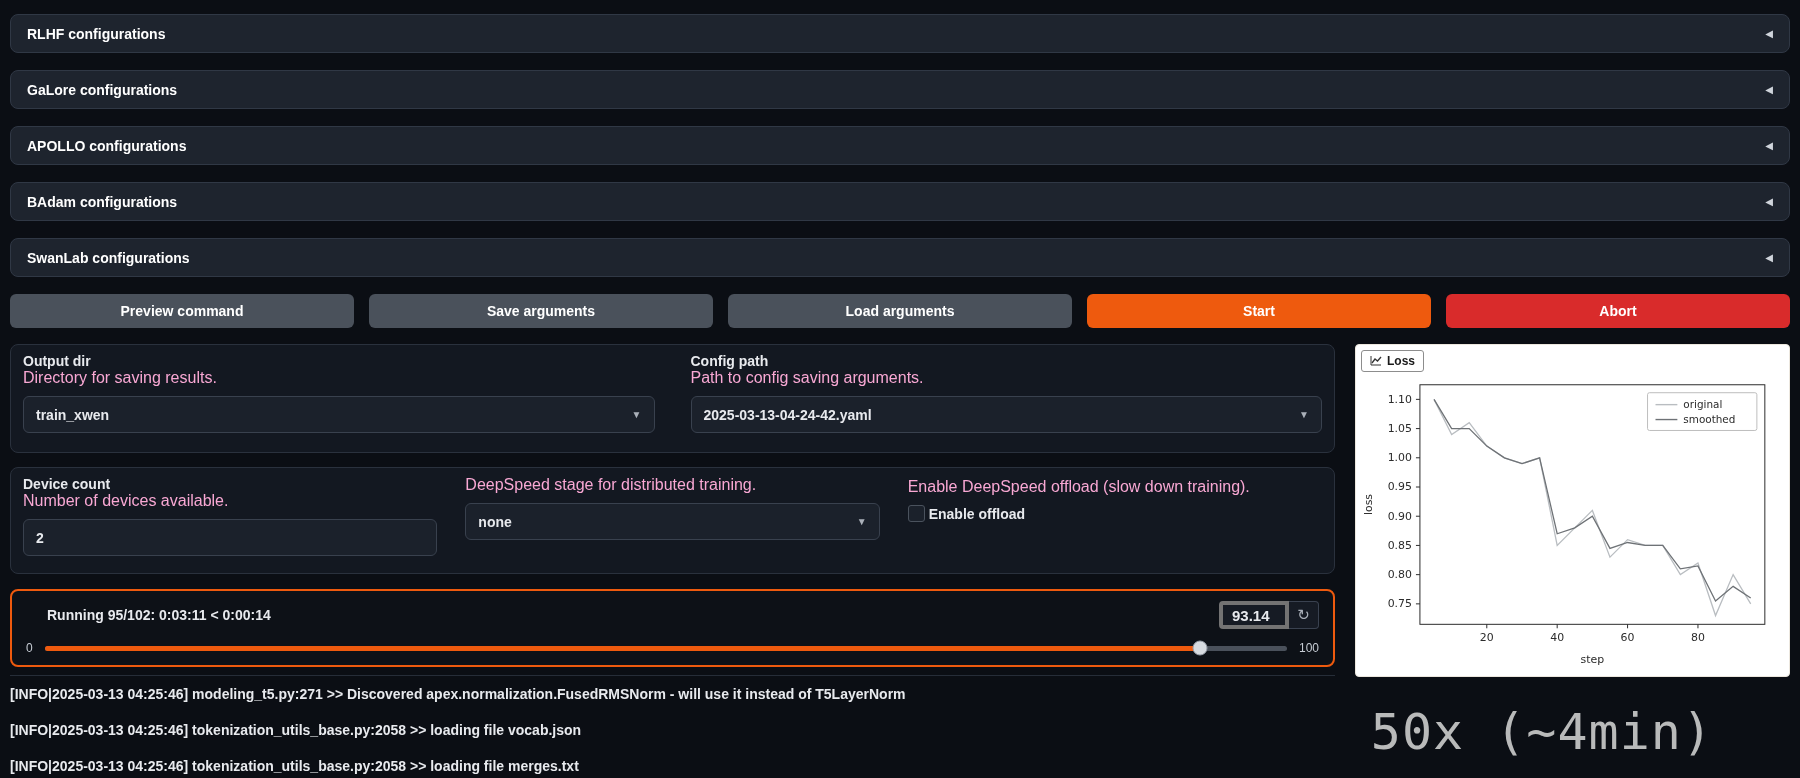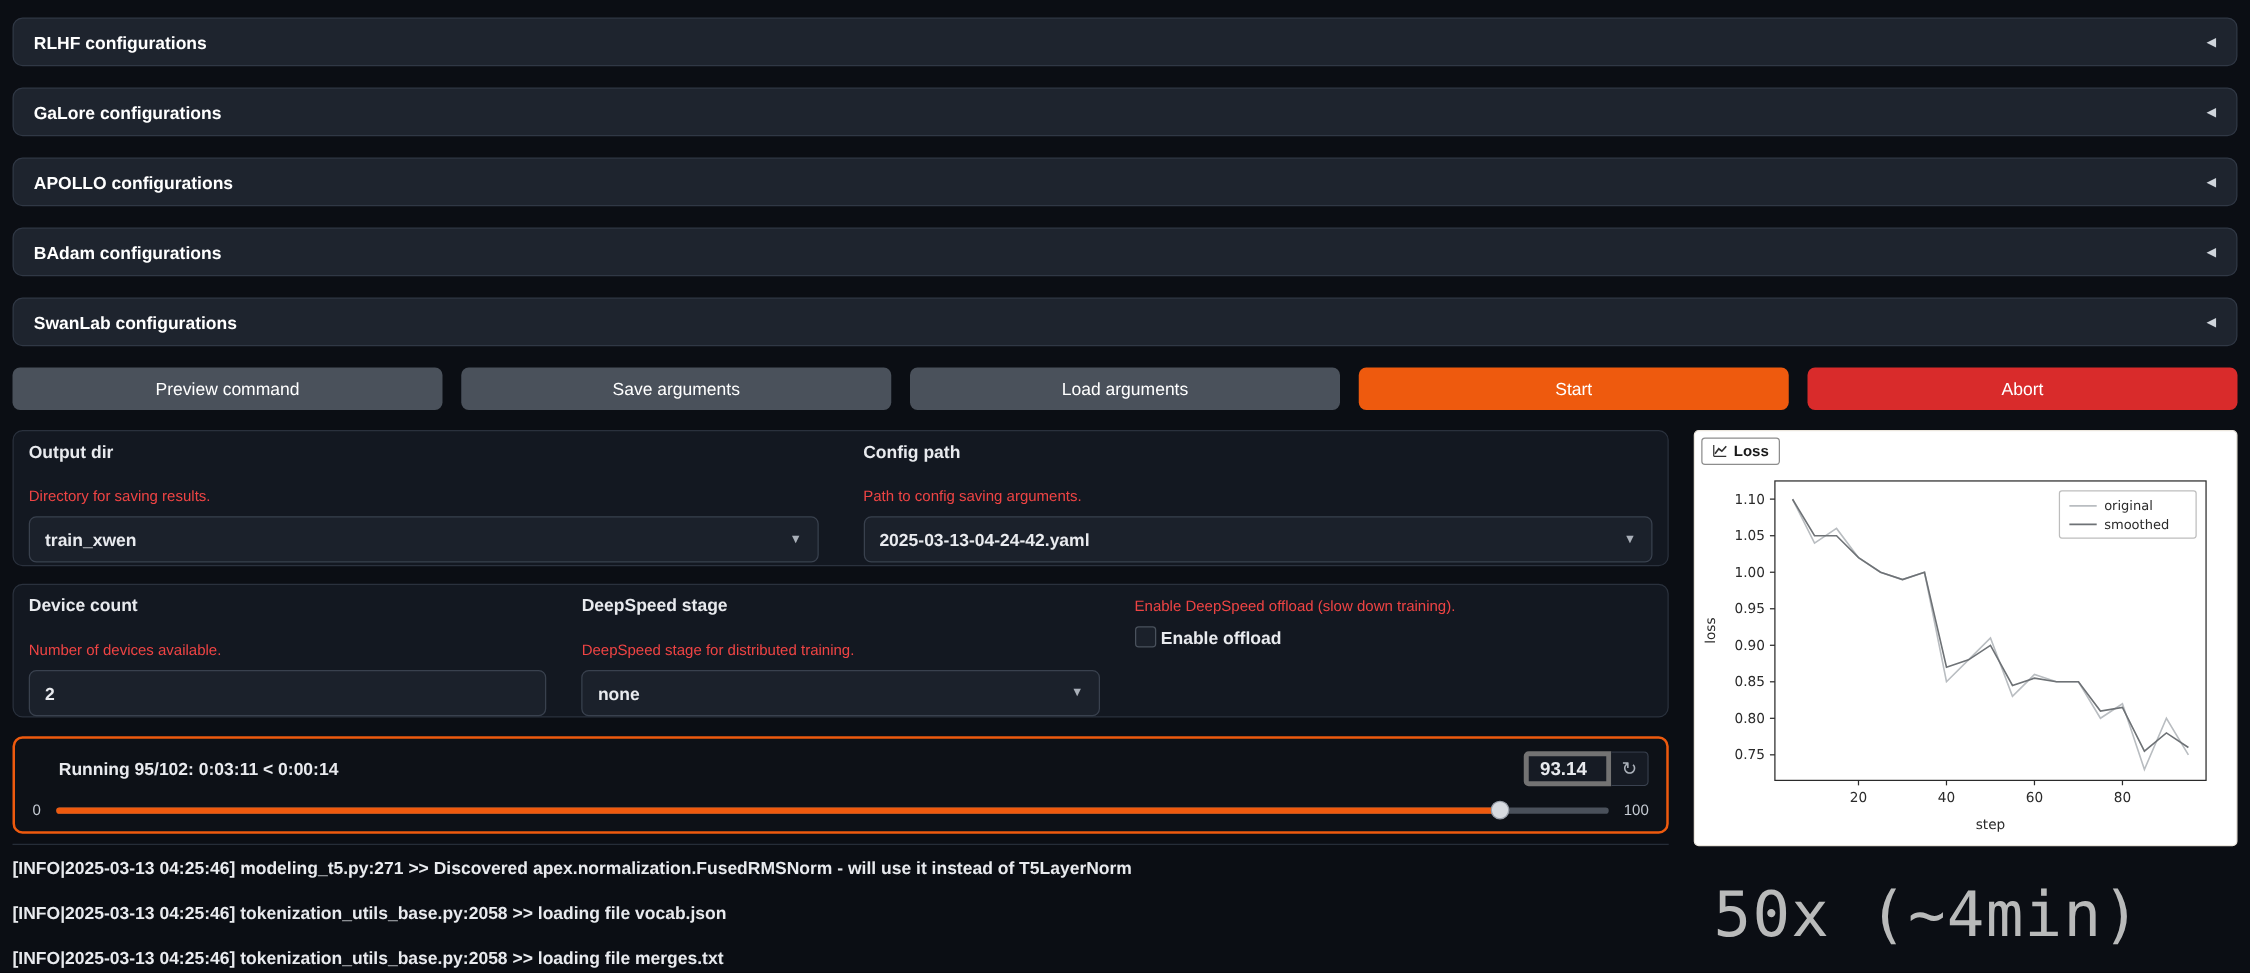--- a/index.html
+++ b/index.html
@@ -21,7 +21,7 @@
   .toolbar { display:flex; gap:15px; margin-top:6px; }
   .btn {
     flex:1; height:34px; border:none; border-radius:6px; color:#ffffff;
-    font-family:inherit; font-size:14px; font-weight:400; cursor:pointer;
+    font-family:inherit; font-size:14px; font-weight:700; cursor:pointer;
     display:flex; align-items:center; justify-content:center;
   }
   .btn.gray  { background:#4a515b; }

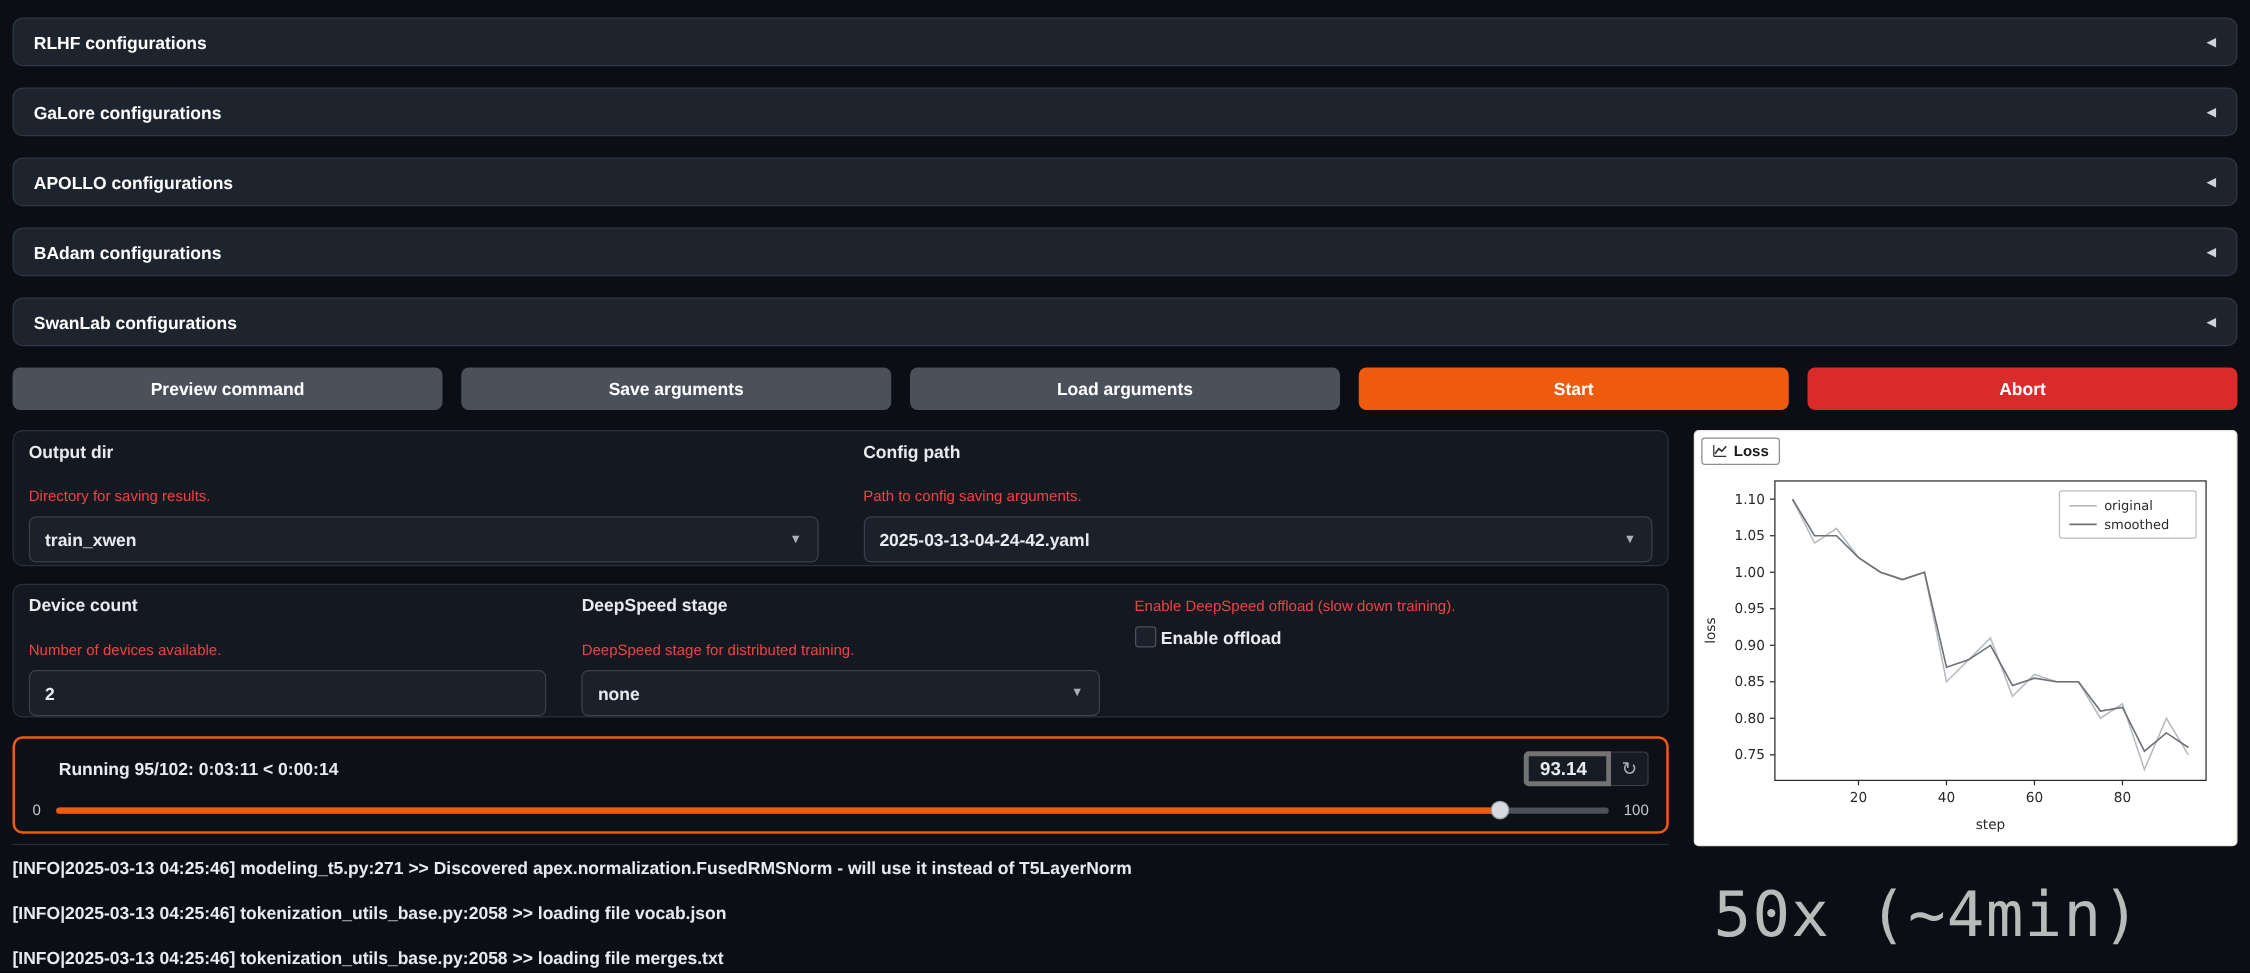--- a/index.html
+++ b/index.html
@@ -38,7 +38,7 @@
   .fields1 { height:109px; display:grid; grid-template-columns:1fr 1fr; column-gap:36px; margin-bottom:14px; }
   .fields2 { height:107px; display:grid; grid-template-columns:1fr 1fr 1fr; column-gap:28px; margin-bottom:15px; }
   .f-label { color:#e8eaee; font-size:14px; font-weight:700; }
-  .f-info  { color:#ef4444; font-size:12px; margin:21px 0 9px 0; }
+  .f-info  { color:#f9a8d4; font-size:16px; margin:0 0 9px 0; }
   .control {
     height:37px; background:#1b212b; border:1px solid #39414e; border-radius:6px;
     display:flex; align-items:center; justify-content:space-between;

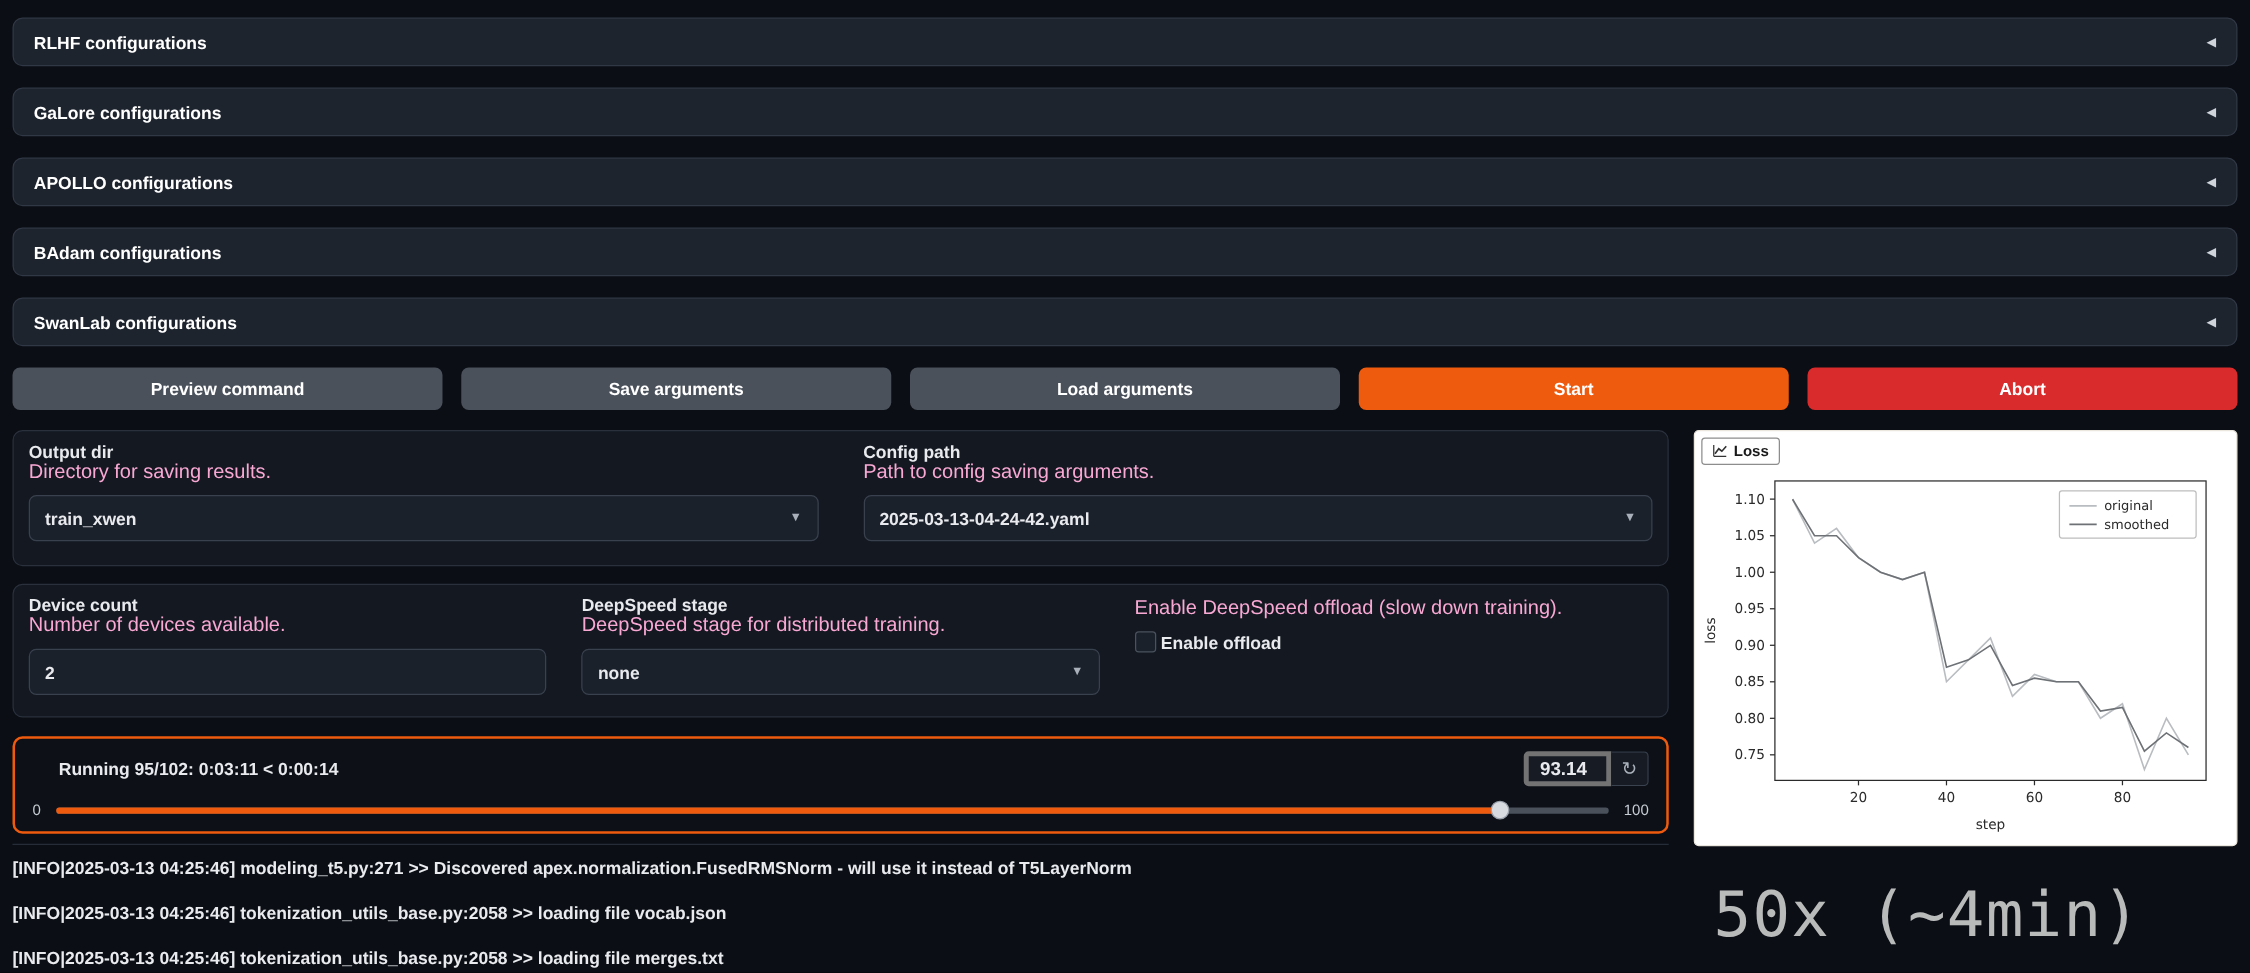--- a/index.html
+++ b/index.html
@@ -171,7 +171,6 @@
           </div>
         </div>
         <div>
-          <div class="f-label">DeepSpeed stage</div>
           <div class="f-info">DeepSpeed stage for distributed training.</div>
           <div class="control">
             <span>none</span>

